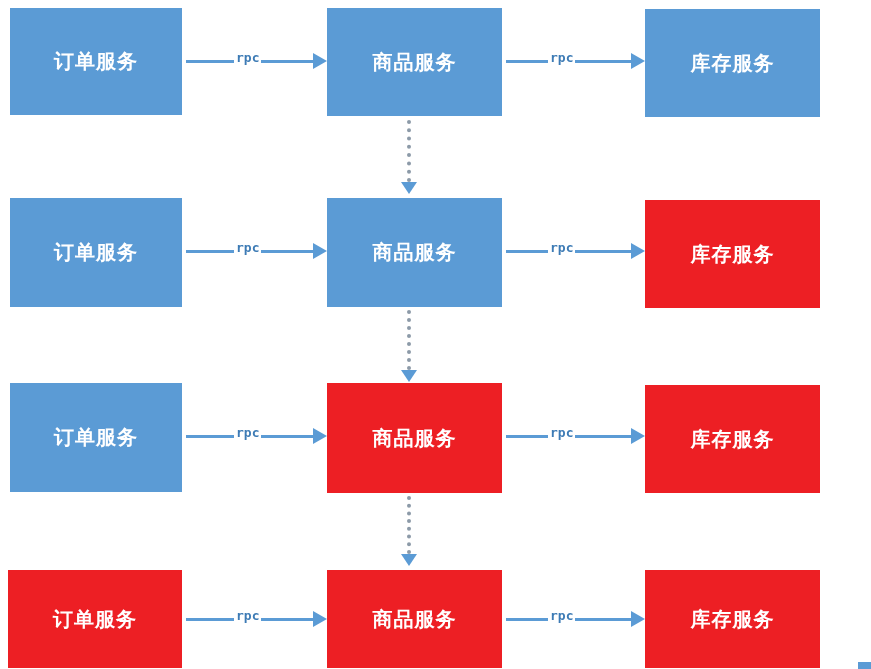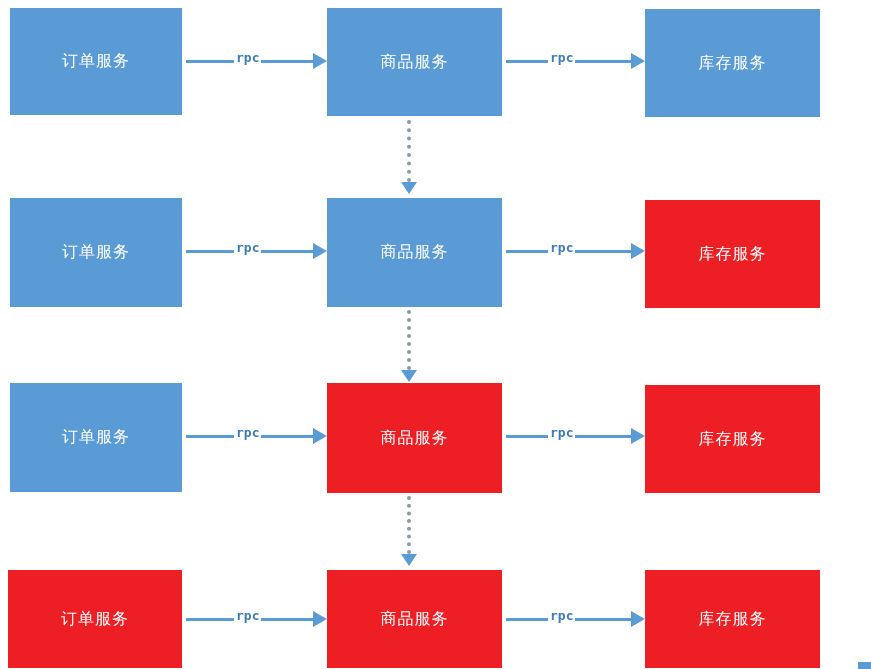--- a/index.html
+++ b/index.html
@@ -26,8 +26,8 @@
     justify-content: center;
     box-sizing: border-box;
     color: #ffffff;
-    font-weight: normal;
-    font-size: 16px;
+    font-weight: bold;
+    font-size: 20px;
     letter-spacing: 1px;
     font-family: "Liberation Serif", "DejaVu Serif", serif;
     text-rendering: geometricPrecision;

